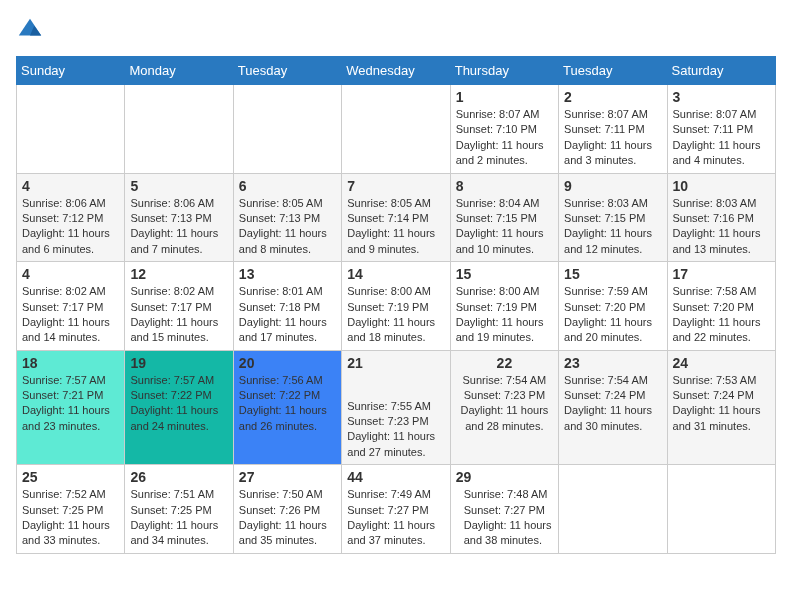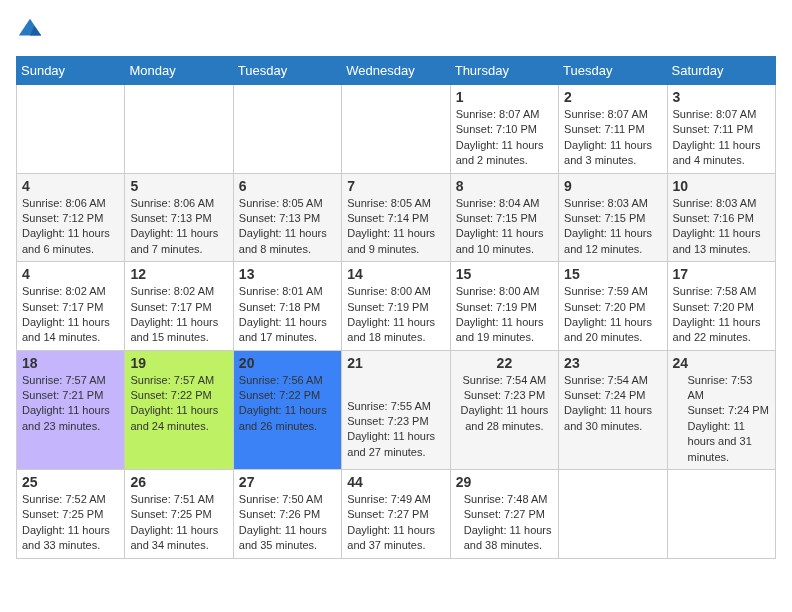--- a/index.html
+++ b/index.html
@@ -238,7 +238,7 @@
         </td>
       </tr>
       <tr>
-        <td style="background: #c4b5fd;">
+        <td style="background: #5eead4;">
           <span class="day-num">18</span>
           <div class="day-info" style="white-space: pre-line;">Sunrise: 7:57 AM
 Sunset: 7:21 PM

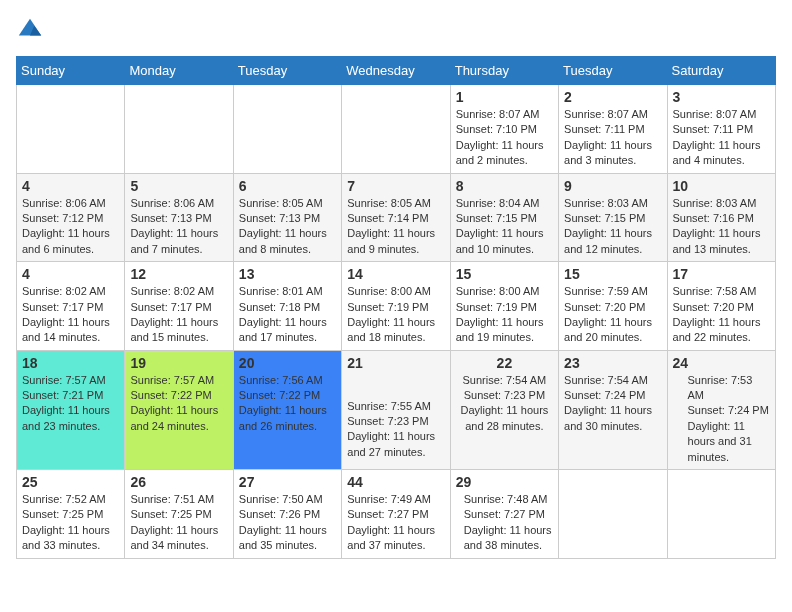--- a/index.html
+++ b/index.html
@@ -244,7 +244,7 @@
 Sunset: 7:21 PM
 Daylight: 11 hours and 23 minutes.</div>
         </td>
-        <td style="background: #bef264;">
+        <td style="background: #14b8a6;">
           <span class="day-num">19</span>
           <div class="day-info" style="white-space: pre-line;">Sunrise: 7:57 AM
 Sunset: 7:22 PM

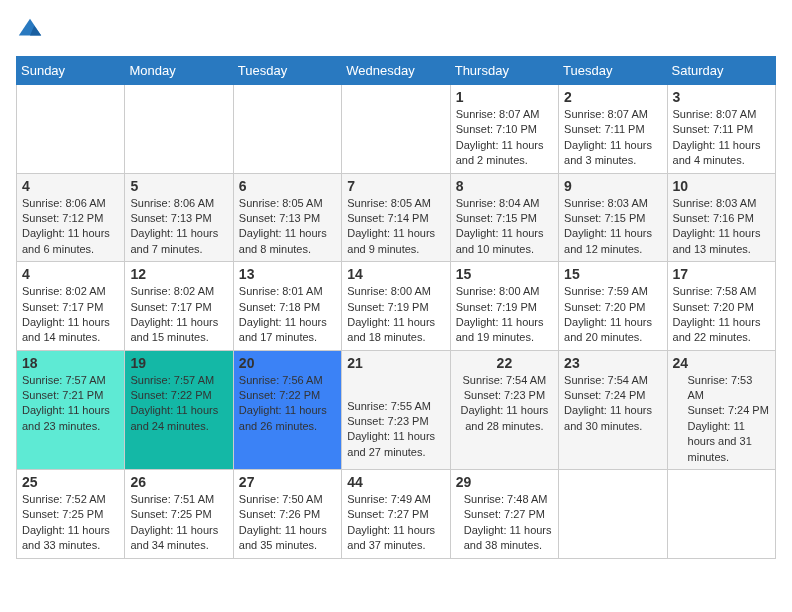--- a/index.html
+++ b/index.html
@@ -276,7 +276,7 @@
         </td>
         <td style="background: rgb(245, 245, 245);">
           <span class="day-num">24</span>
-          <div class="day-info" style="white-space: pre-line; margin-left: 15px;">Sunrise: 7:53 AM
+          <div class="day-info" style="white-space: pre-line;">Sunrise: 7:53 AM
 Sunset: 7:24 PM
 Daylight: 11 hours and 31 minutes.</div>
         </td>

